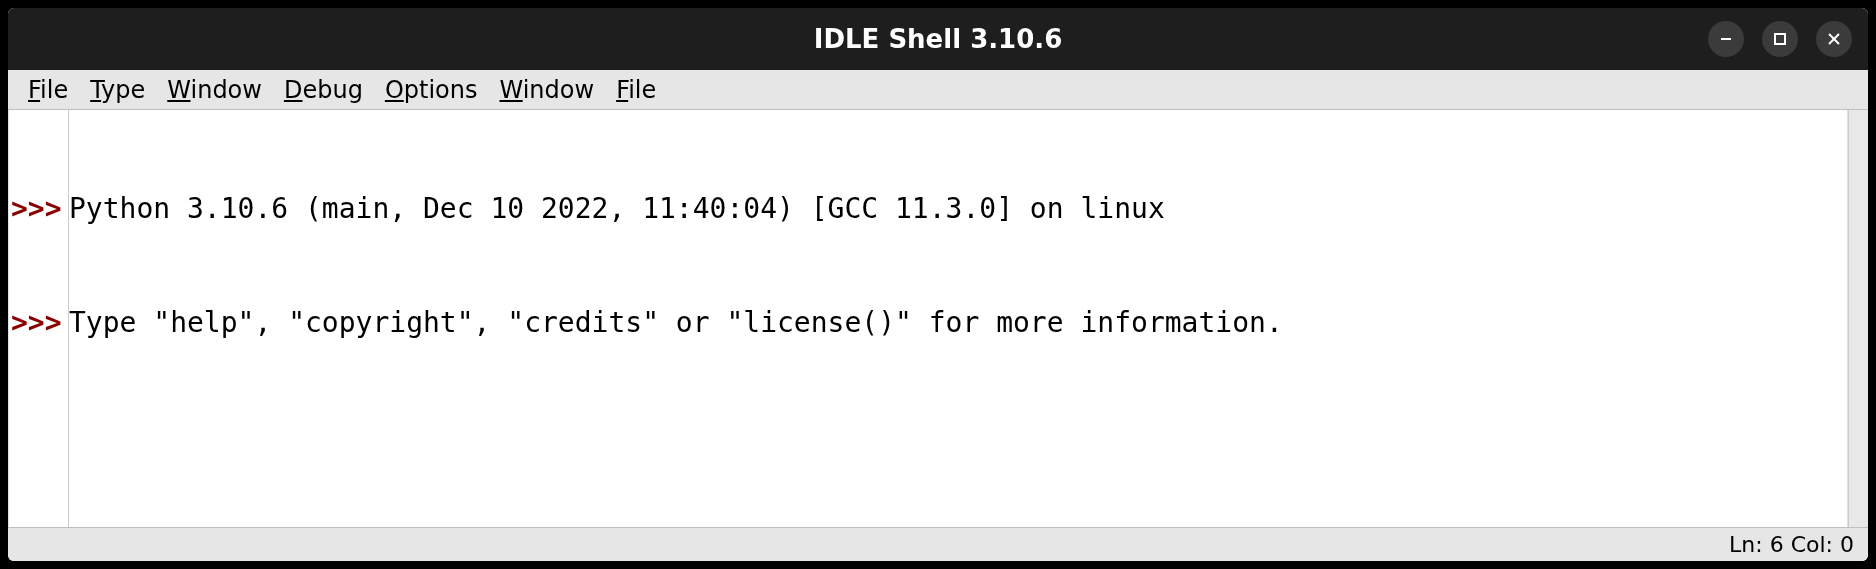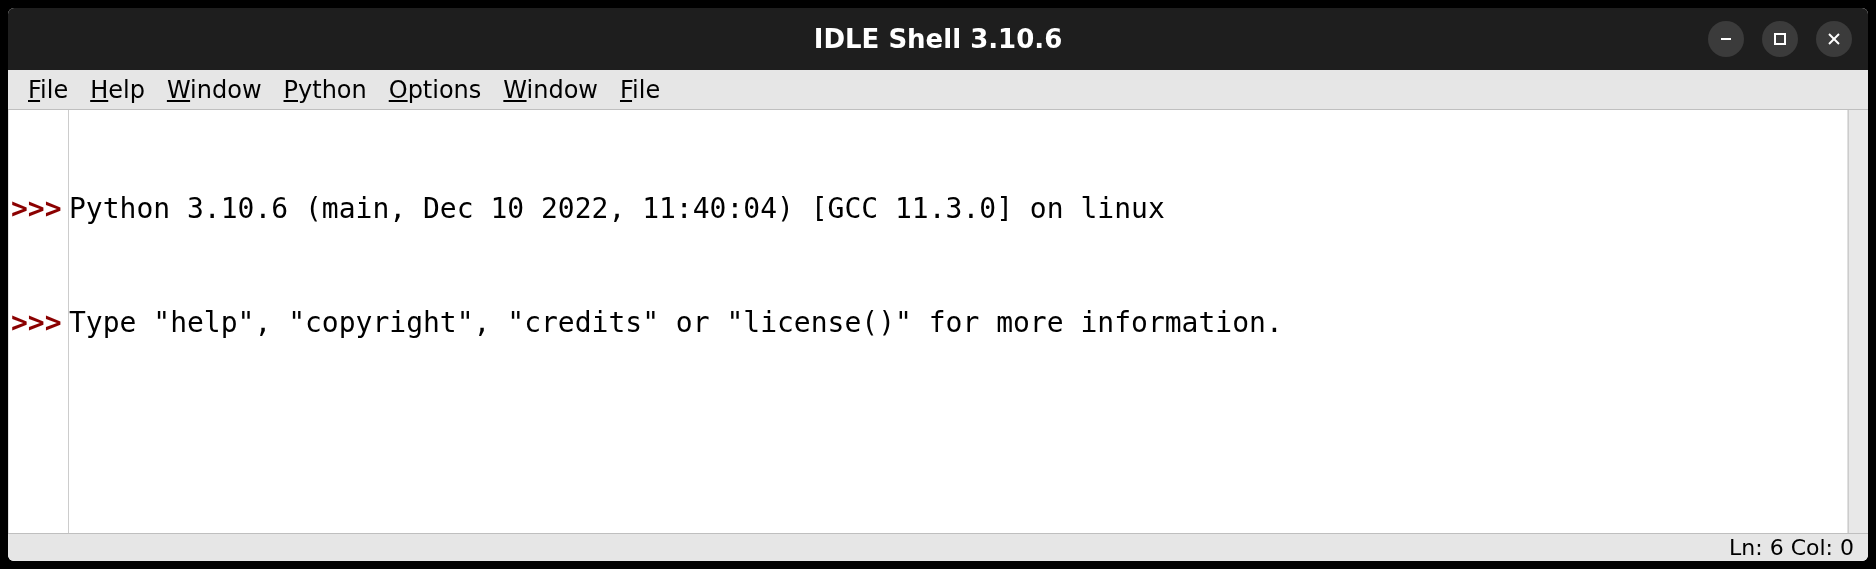--- a/index.html
+++ b/index.html
@@ -149,7 +149,7 @@
 
   <div class="menubar">
     <span class="menu-item underline-first">File</span>
-    <span class="menu-item underline-first">Help</span>
+    <span class="menu-item underline-first">Type</span>
     <span class="menu-item underline-first">Window</span>
     <span class="menu-item underline-first">Python</span>
     <span class="menu-item underline-first">Options</span>

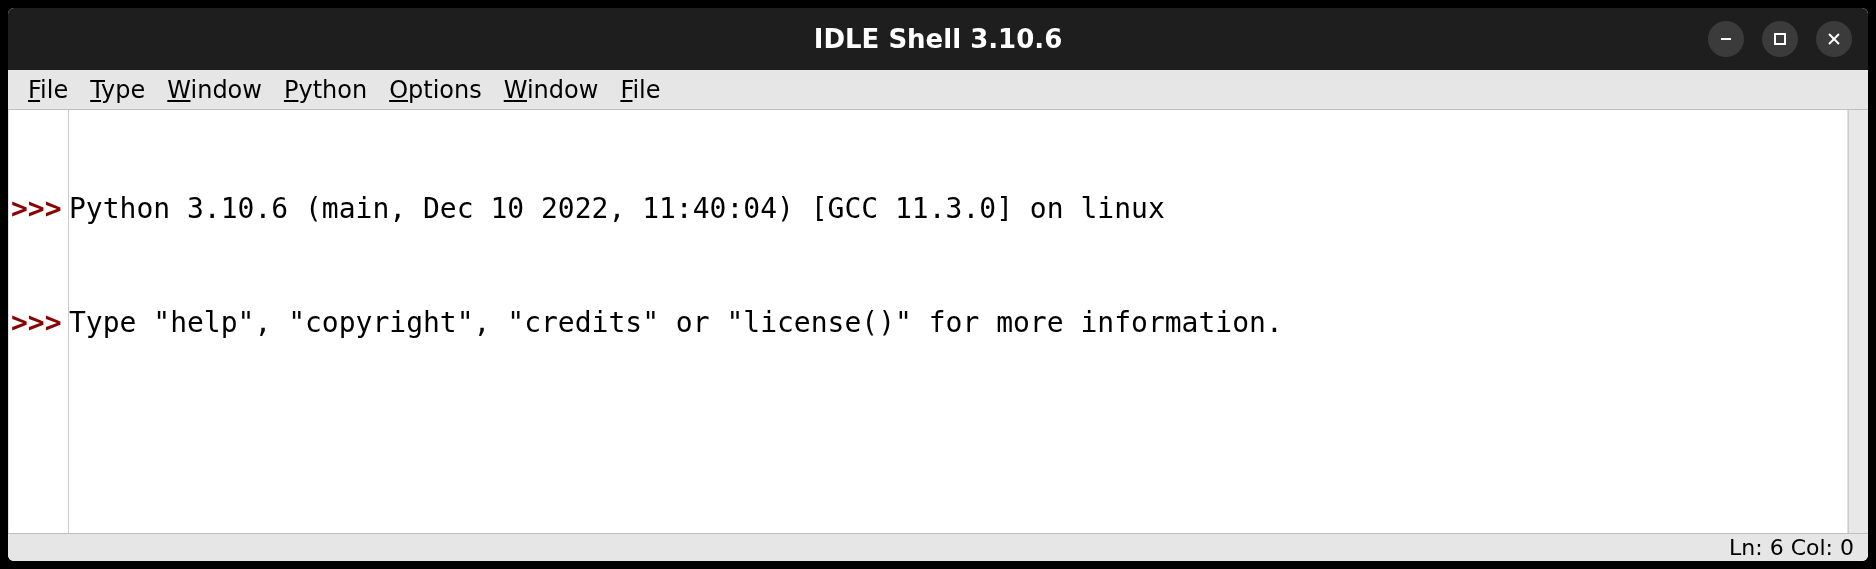--- a/index.html
+++ b/index.html
@@ -151,7 +151,7 @@
     <span class="menu-item underline-first">File</span>
     <span class="menu-item underline-first">Type</span>
     <span class="menu-item underline-first">Window</span>
-    <span class="menu-item underline-first">Python</span>
+    <span class="menu-item underline-first">Debug</span>
     <span class="menu-item underline-first">Options</span>
     <span class="menu-item underline-first">Window</span>
     <span class="menu-item underline-first">File</span>

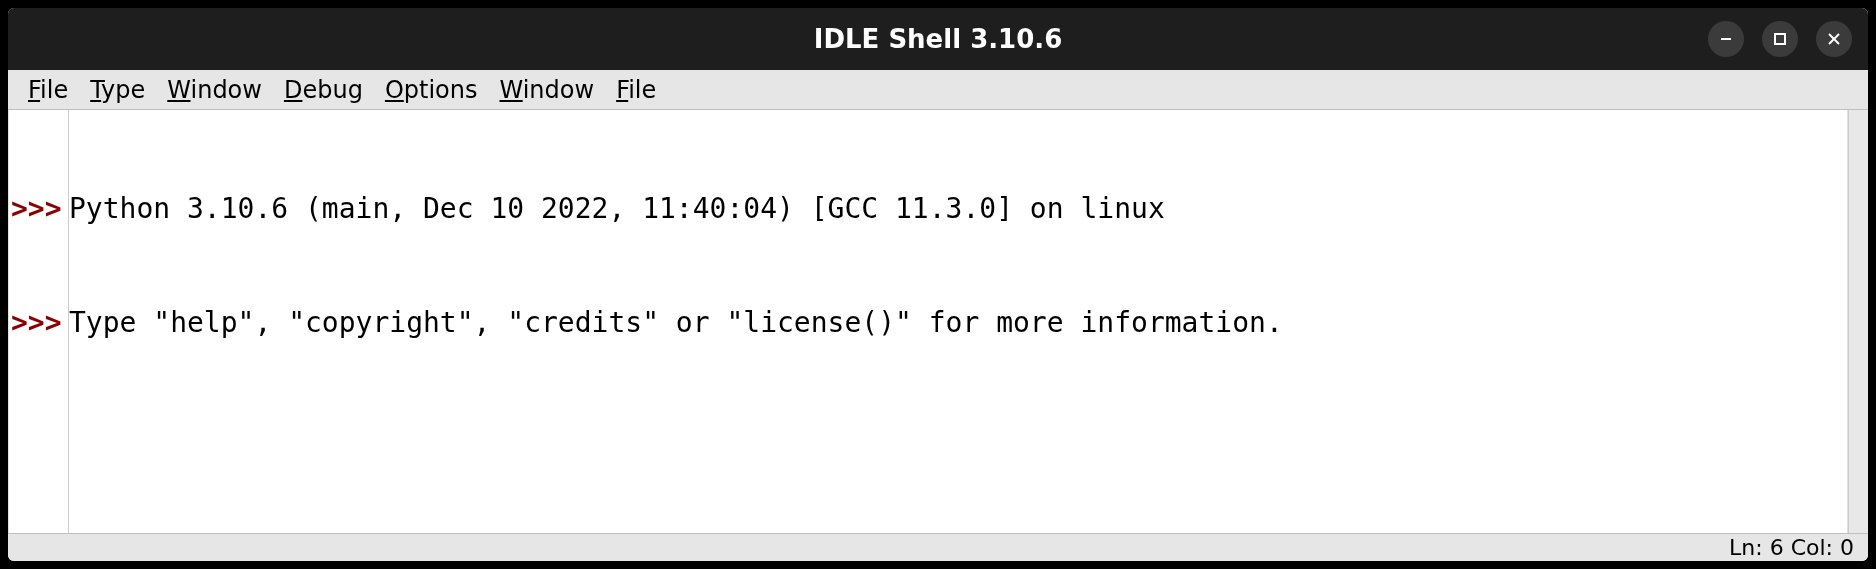--- a/index.html
+++ b/index.html
@@ -111,7 +111,7 @@
     .statusbar {
       background: #e6e6e6;
       border-top: 1px solid #bfbfbf;
-      height: 28px;
+      height: 34px;
       display: flex;
       align-items: center;
       justify-content: flex-end;

